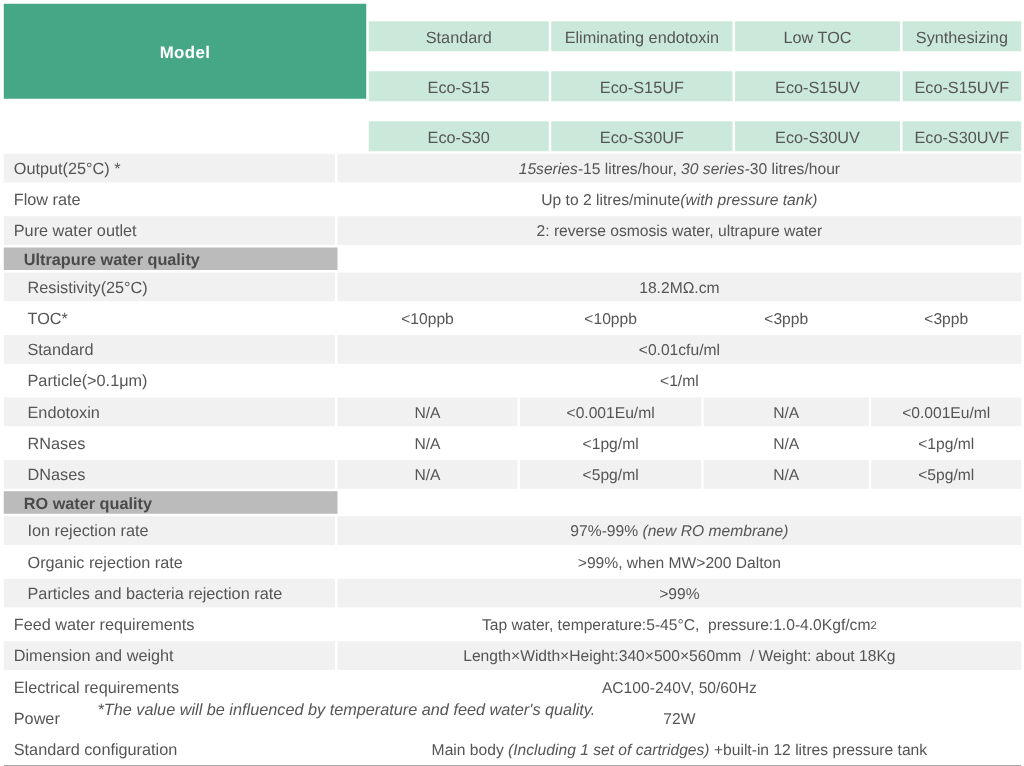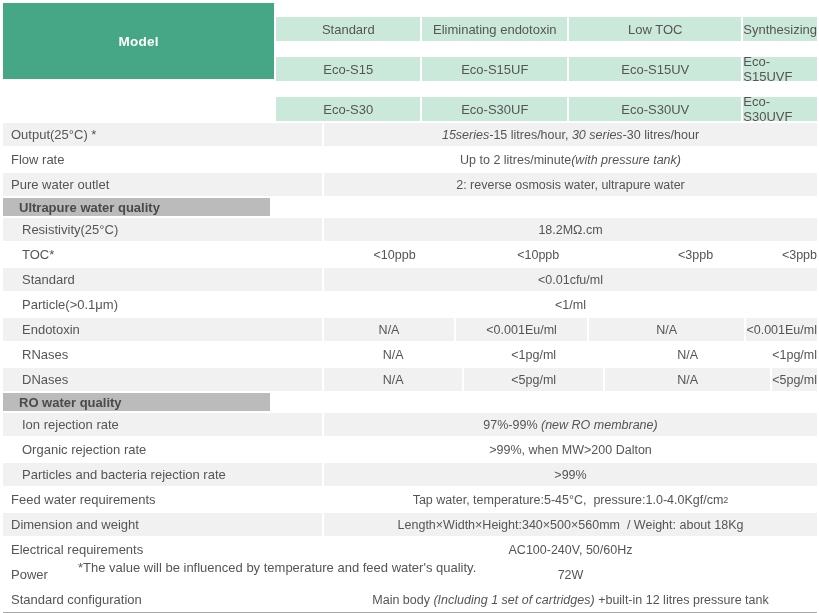--- a/index.html
+++ b/index.html
@@ -41,7 +41,7 @@
     text-align: right; white-space: pre;
   }
   .val.span { flex: 1; }
-  .c0 { width: 144px; } .c1 { width: 145px; } .c2 { width: 172px; } .c3 { flex: 1; }
+  .c0 { width: 144px; } .c1 { width: 145px; } .c2 { width: 132px; } .c3 { flex: 1; }
   .shaded { background: var(--shade, #f1f1f1); }
   .it { font-style: italic; }
   sup { font-size: 9px; line-height: 0; }

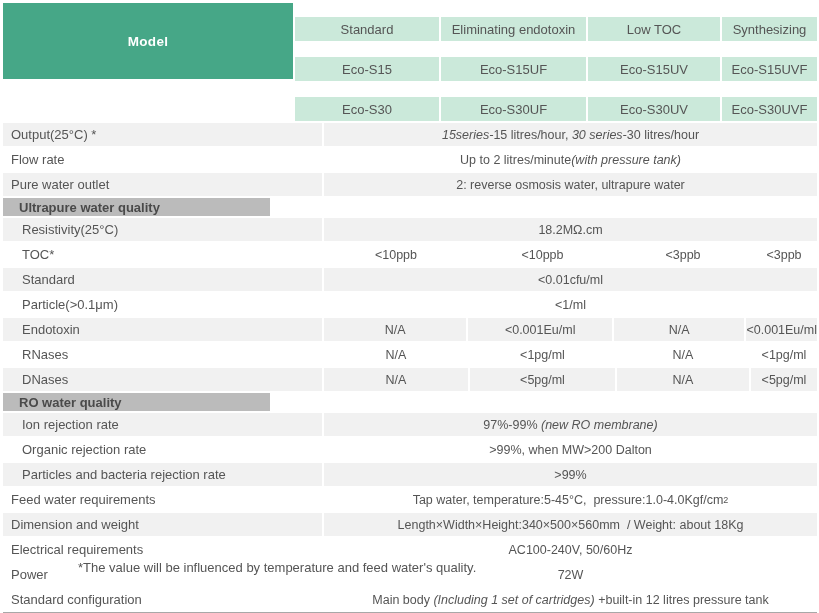--- a/index.html
+++ b/index.html
@@ -32,7 +32,7 @@
     padding-left: 16px;
   }
   .lab {
-    width: 319px; font-size: 13px; display: flex; align-items: center;
+    width: 265px; font-size: 13px; display: flex; align-items: center;
     padding-left: 8px; flex-shrink: 0;
   }
   .lab.ind { padding-left: 19px; }

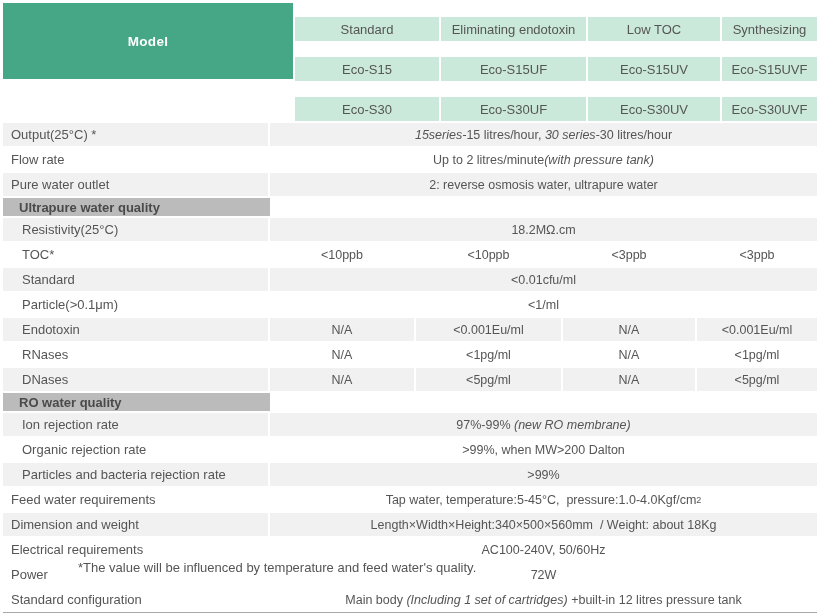--- a/index.html
+++ b/index.html
@@ -48,7 +48,7 @@
 
   .bottom-border { height: 2px; background: #a8a8a8; margin-top: 1px; }
 
-  .footnote { position: absolute; left: 78px; top: 560px; font-size: 13px; color: var(--text, #555); }
+  .footnote { position: absolute; left: 78px; top: 560px; font-size: 13px; color: var(--text, #555); font-style: italic; }
 </style>
 </head>
 <body>

